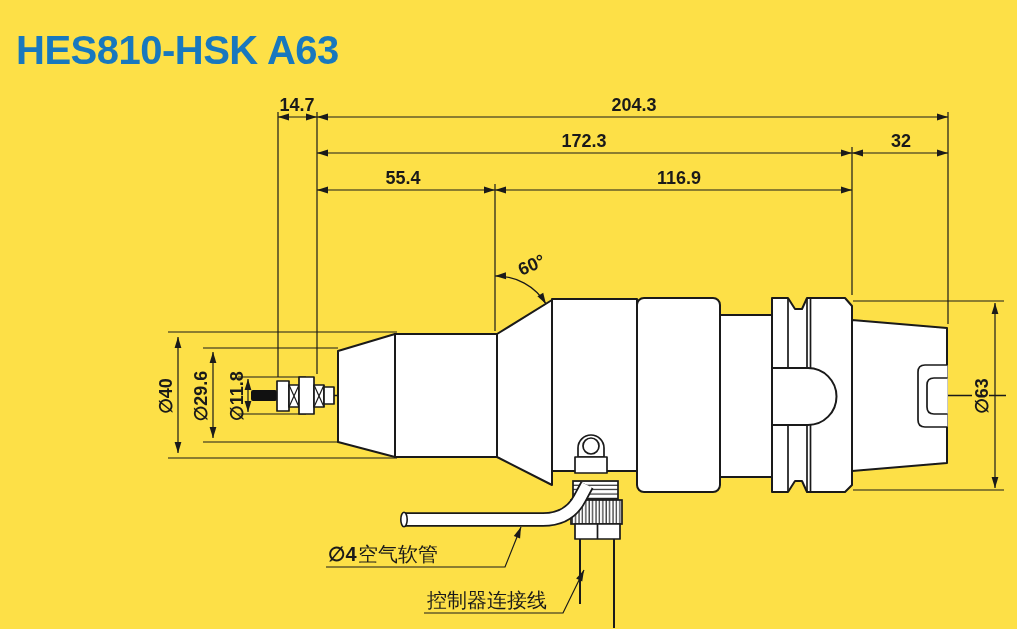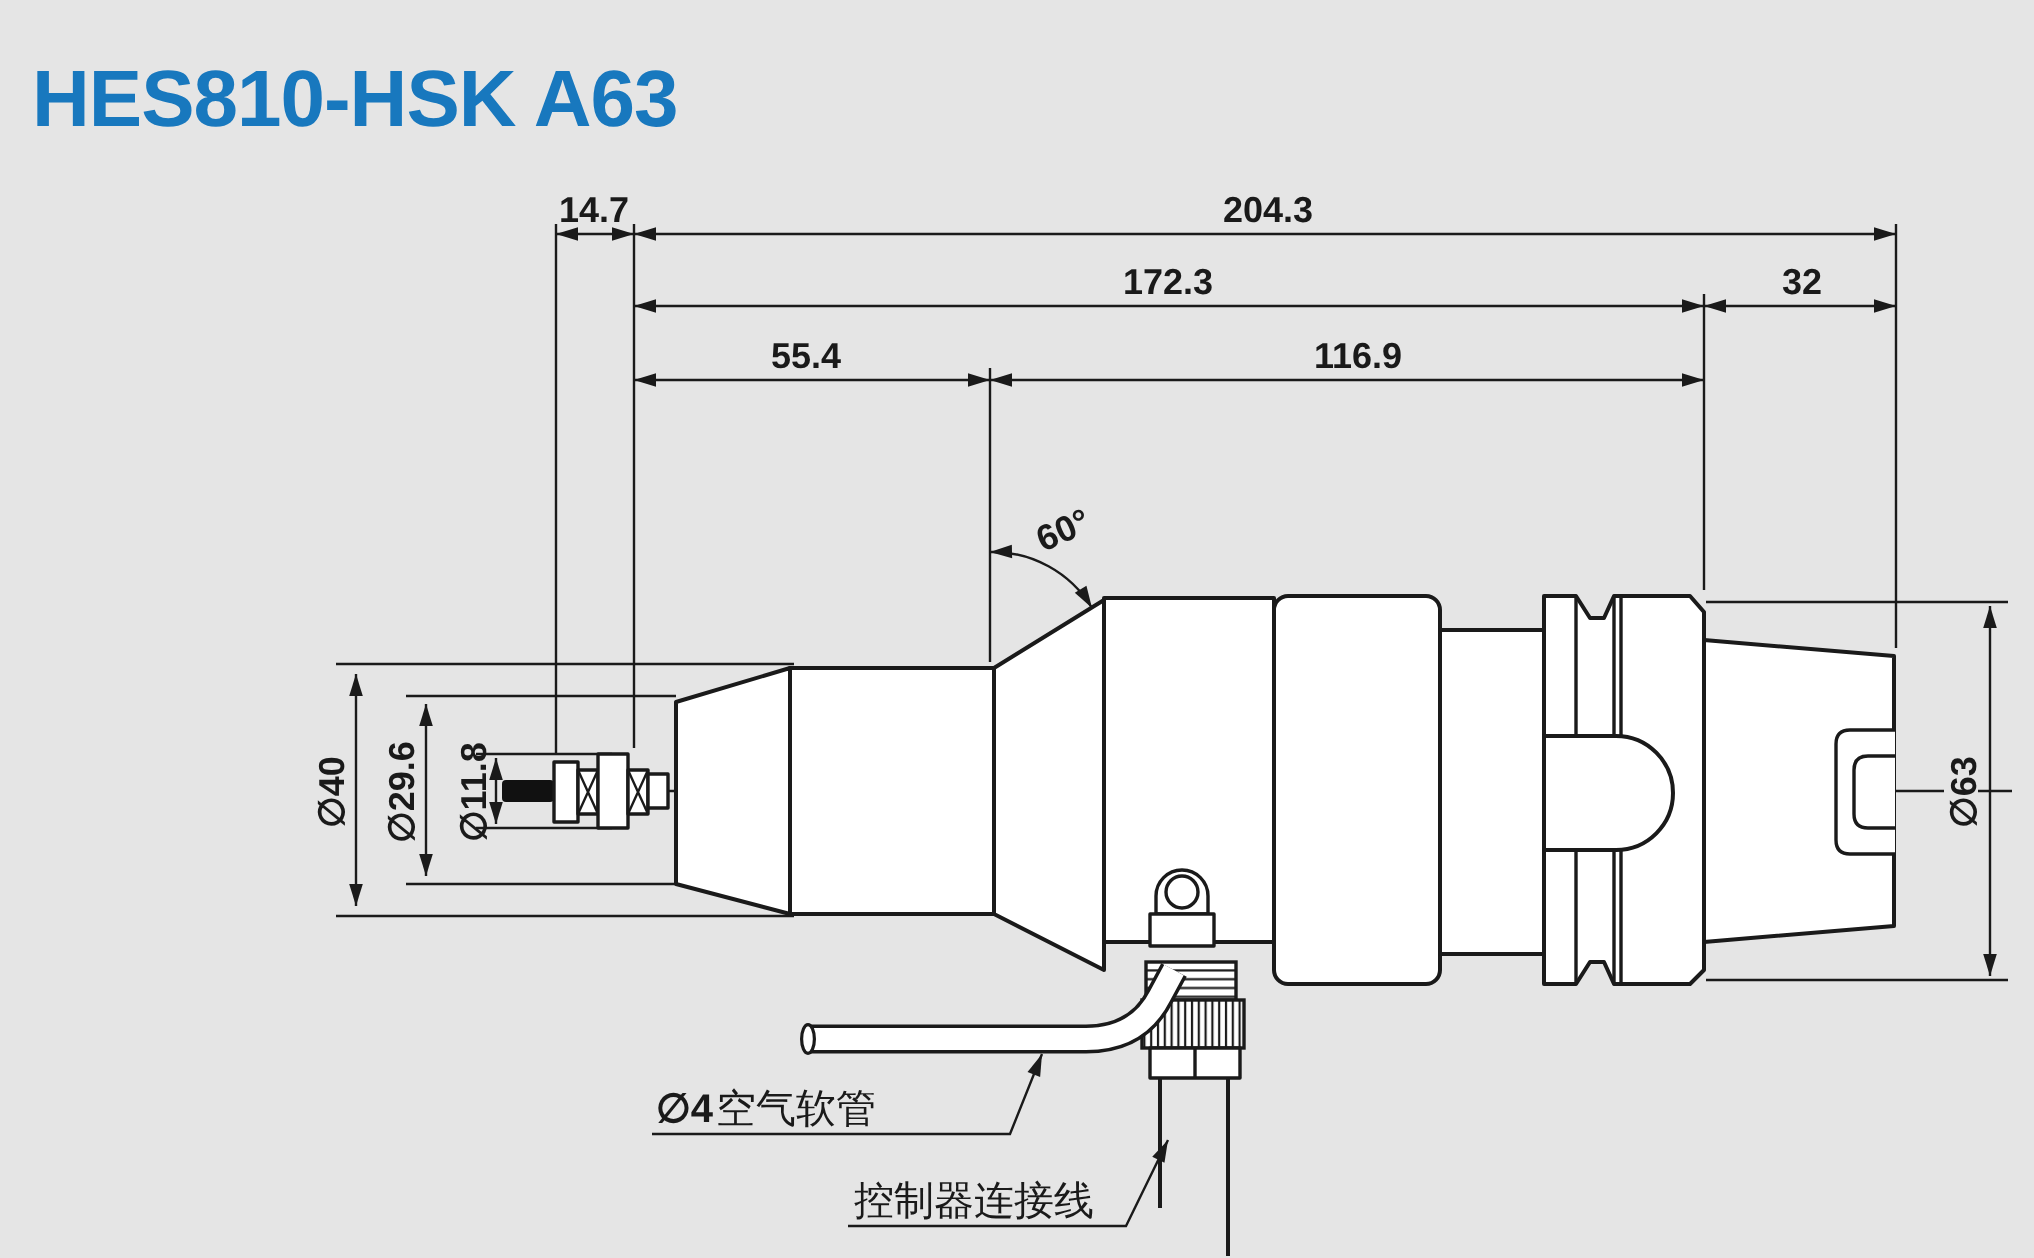--- a/index.html
+++ b/index.html
@@ -4,7 +4,7 @@
 <style>
   html,body{margin:0;padding:0;background:#ffffff;}
   .page{
-    position:relative;width:1017px;height:629px;background:#e5e5e5;
+    position:relative;width:1017px;height:629px;background:#fde047;
     font-family:"Liberation Sans", sans-serif;overflow:hidden;
   }
   .title{

